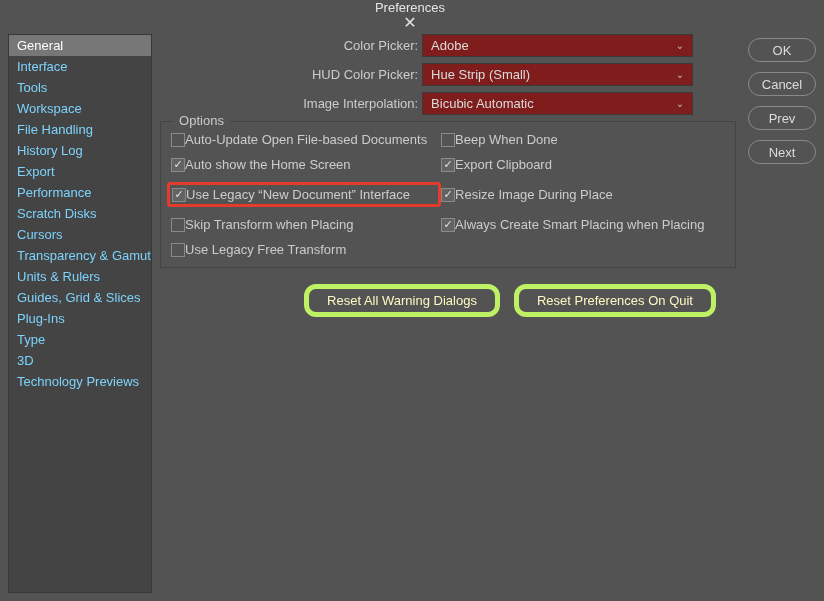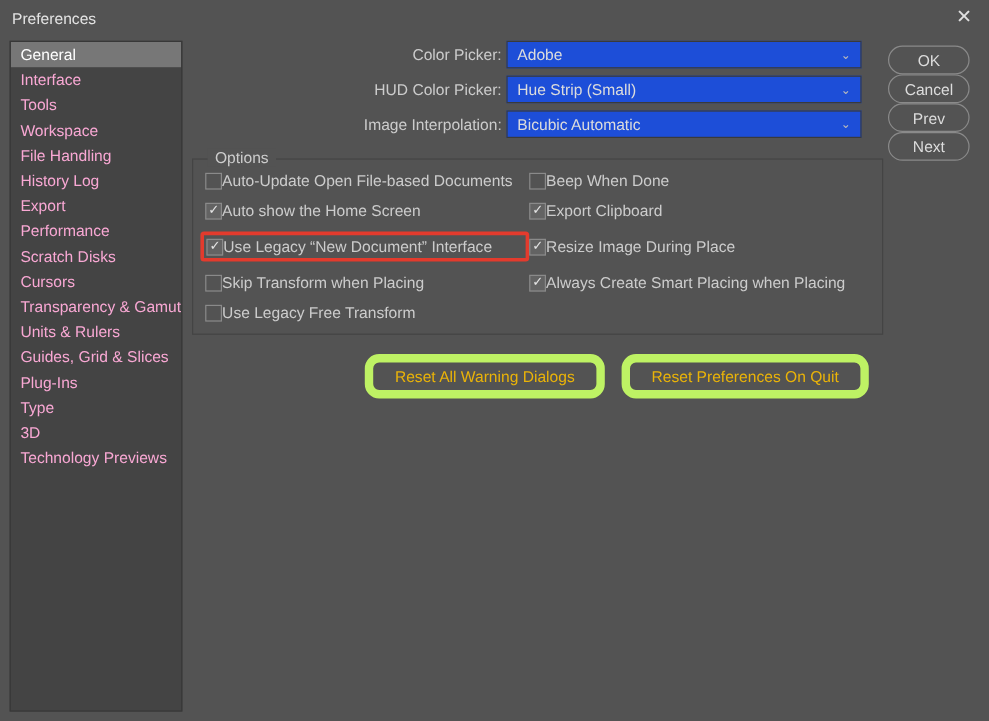--- a/index.html
+++ b/index.html
@@ -20,6 +20,7 @@
       justify-content: space-between;
       padding: 0 14px 0 10px;
       background: #535353;
+      flex-direction: column;
     }
     .titlebar-title { color: #e4e4e4; font-size: 13px; }
     .close-x { font-size: 16px; color: #e0e0e0; cursor: pointer; line-height: 1; }

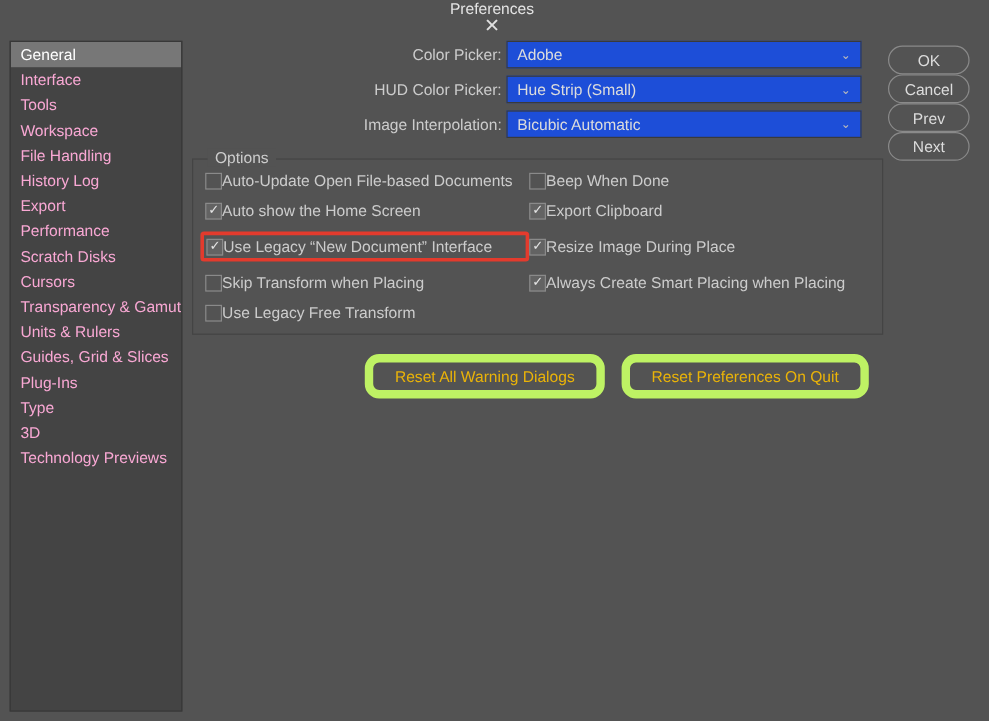--- a/index.html
+++ b/index.html
@@ -58,9 +58,9 @@
       font-size: 13px;
     }
     .select {
-      width: 296px;
+      width: 271px;
       height: 23px;
-      background: #1d4ed8;
+      background: #7f1d1d;
       border: 1px solid #3a3a3a;
       color: #dcdcdc;
       font-size: 13px;

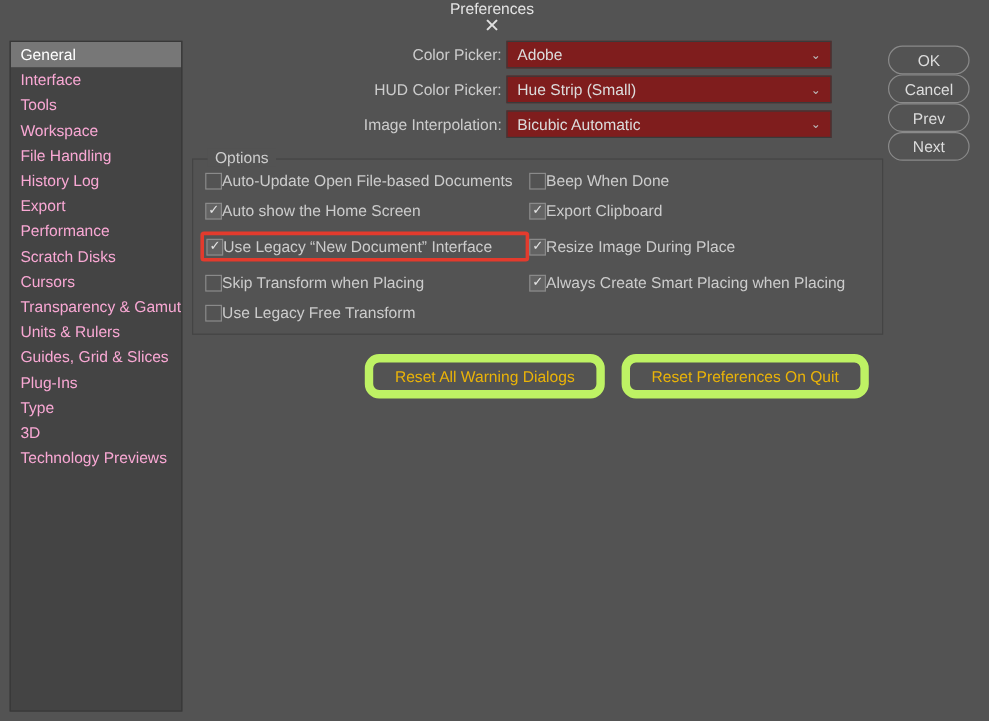--- a/index.html
+++ b/index.html
@@ -136,8 +136,9 @@
       width: 78px;
       display: flex;
       flex-direction: column;
+      gap: 10px;
       padding-top: 4px;
-      align-items: flex-start;
+      align-items: flex-end;
     }
     .rbtn {
       width: 68px;

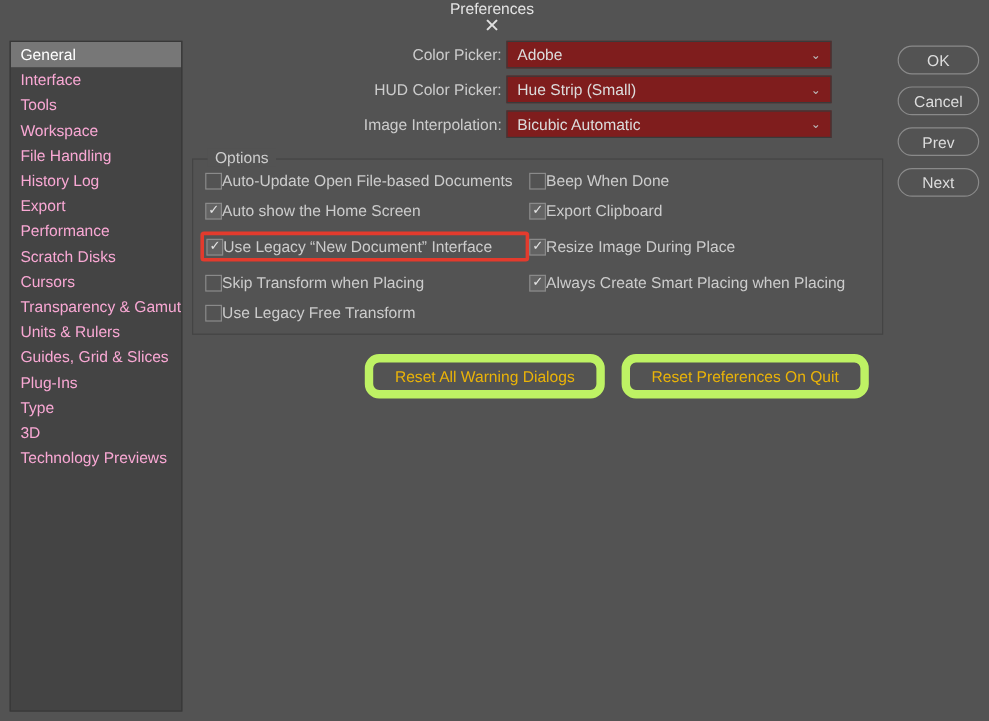--- a/index.html
+++ b/index.html
@@ -39,7 +39,7 @@
     .sidebar-item {
       padding: 3px 8px;
       font-size: 13px;
-      color: #f9a8d4;
+      color: #7dd3fc;
       cursor: pointer;
       white-space: nowrap;
     }

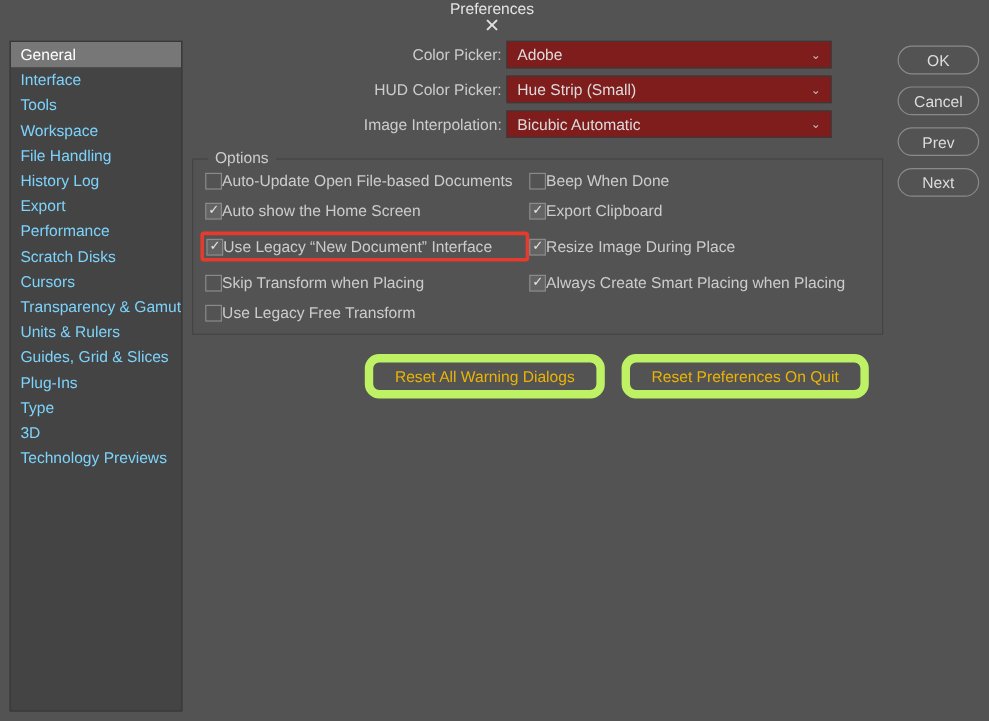--- a/index.html
+++ b/index.html
@@ -72,7 +72,7 @@
     }
     .select-caret { font-size: 10px; color: #bbb; }
     .fieldset {
-      margin-top: 17px;
+      margin-top: 6px;
       border: 1px solid #444444;
       padding: 10px 10px 10px 10px;
       position: relative;

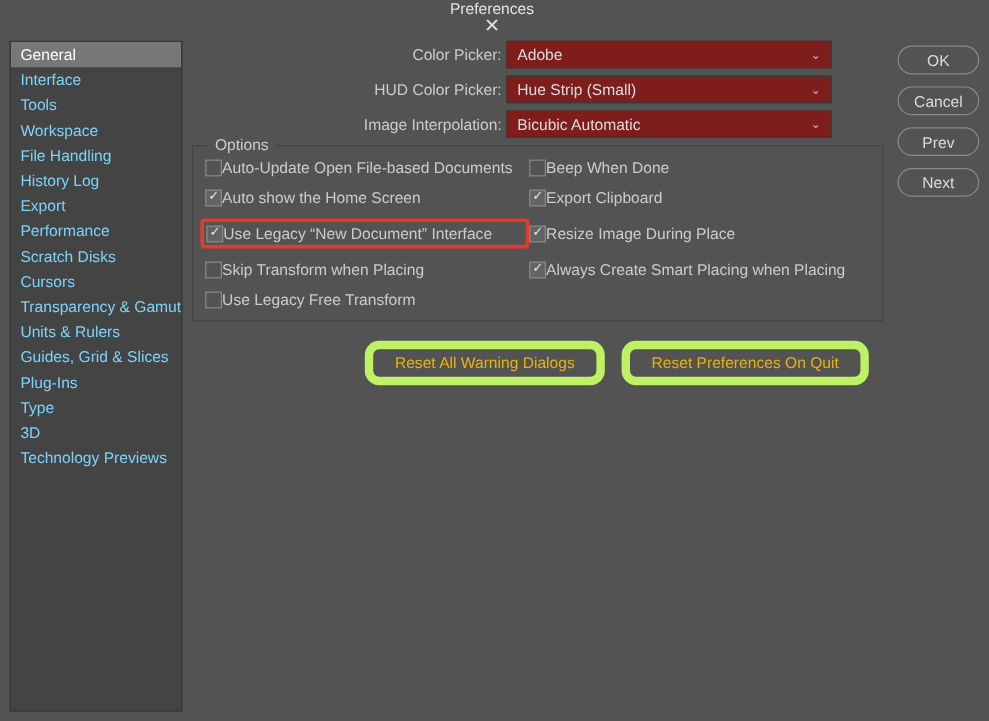--- a/index.html
+++ b/index.html
@@ -124,9 +124,9 @@
       margin-left: 146px;
     }
     .pill-btn {
-      border: 7px solid #bef264;
-      background: #535353;
-      color: #eab308;
+      border: 5px solid #bef264;
+      background: #535353;
+      color: #fef9c3;
       border-radius: 12px;
       padding: 4px 18px;
       font-size: 13px;

